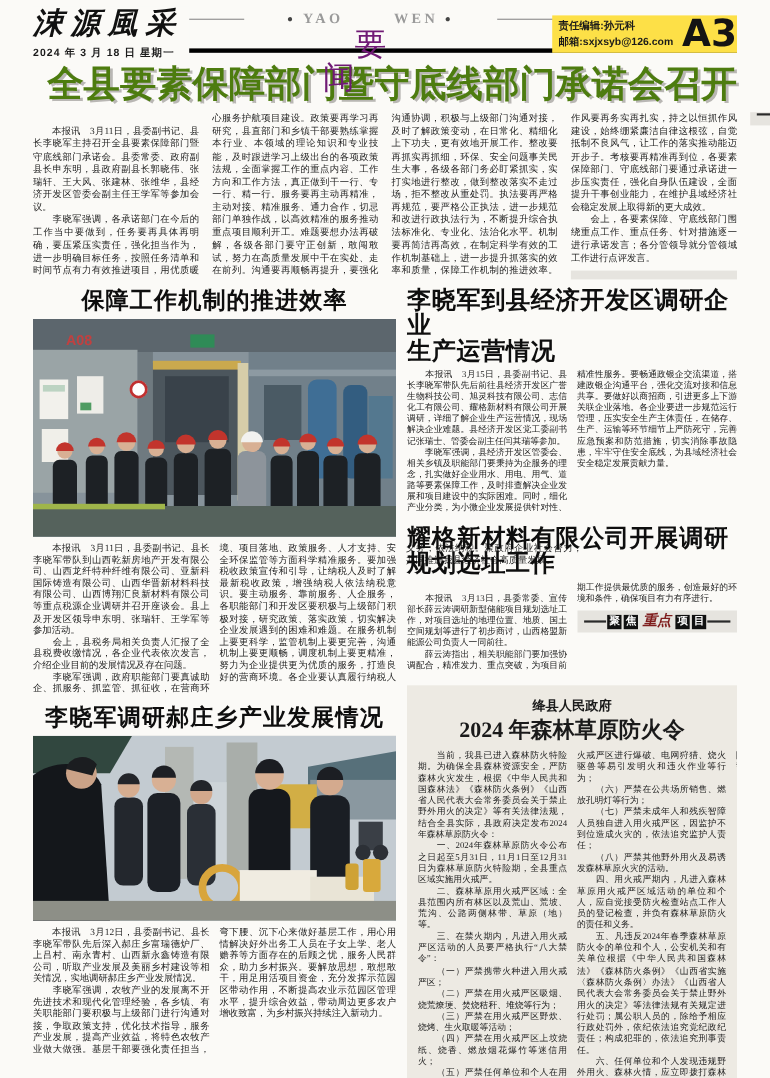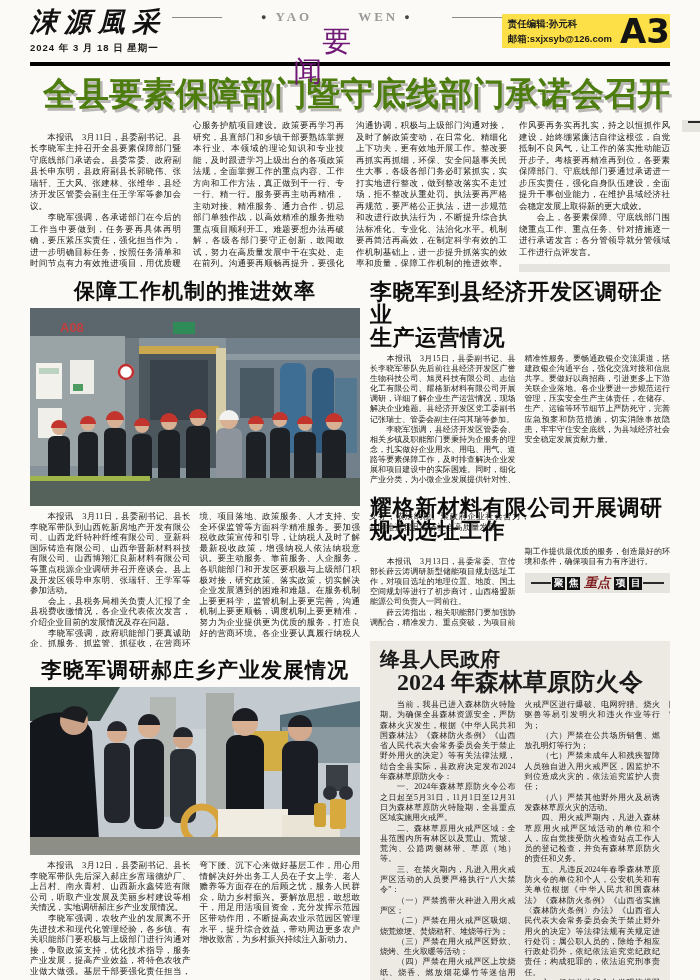--- a/index.html
+++ b/index.html
@@ -10,7 +10,7 @@
     padding:0 30px; overflow:hidden; position:relative;
   }
   
-  .masthead{ position:relative; height:62px; }
+  .masthead{ position:relative; height:44px; }
   .mast-topline{ position:absolute; left:0; right:0; top:17px; height:1px; background:#8a8a8a; }
   .masthead-inner{ position:relative; display:flex; align-items:flex-start; justify-content:space-between; padding-top:6px; }
   .nameplate{ background:#fbfaf7; padding-right:6px; }

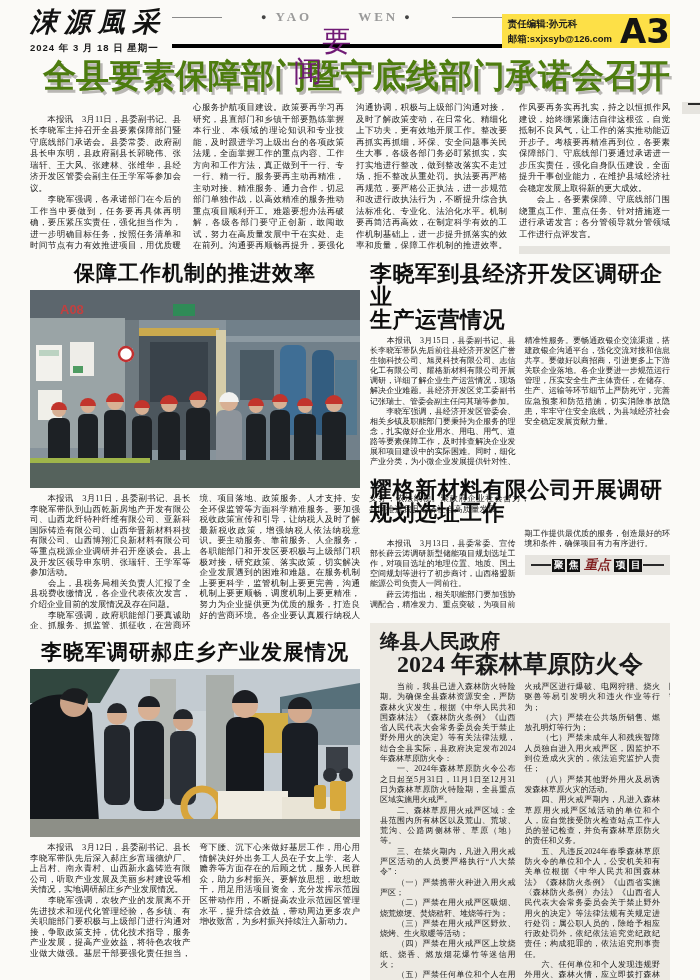--- a/index.html
+++ b/index.html
@@ -57,7 +57,7 @@
   .txt-right{ font-size:8px; line-height:10.1px; }
   
   .notice{ background:#edeae3; margin-top:8px; padding:8px 10px 6px 10px; height:372px; overflow:hidden; }
-  .notice-t1{ font-weight:bold; font-size:20px; line-height:21px; font-family:"Liberation Serif",serif; }
+  .notice-t1{ text-align:center; font-weight:bold; font-size:12px; line-height:21px; font-family:"Liberation Serif",serif; }
   .notice-t2{ text-align:center; font-weight:bold; font-size:24px; line-height:25px; margin-bottom:5px; font-family:"Liberation Serif",serif; }
   .notice-body{ font-size:8px; line-height:10.3px; height:300px; }
 </style>

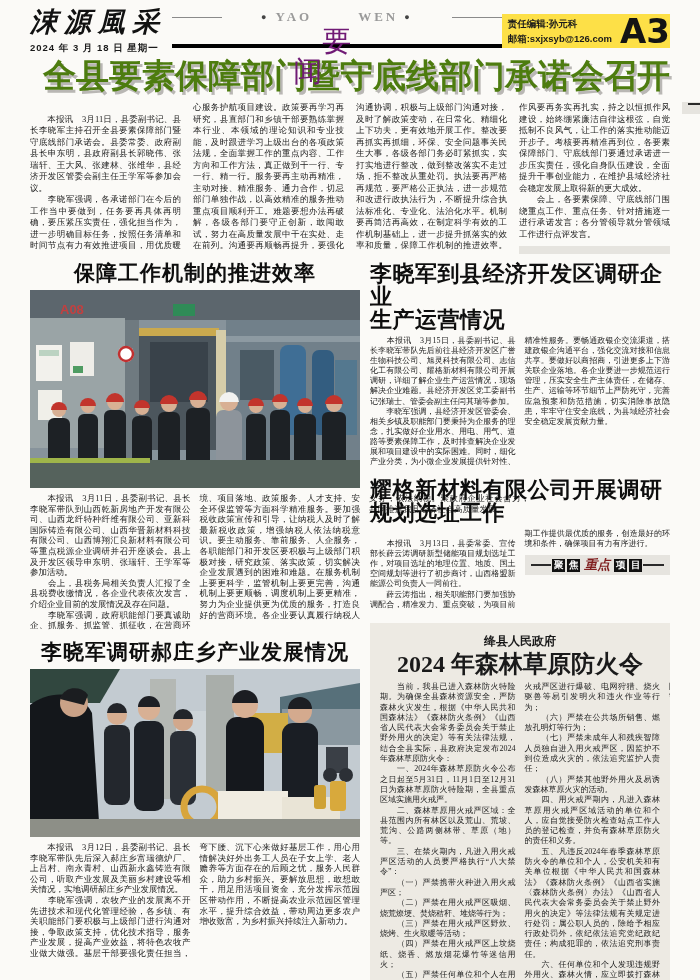--- a/index.html
+++ b/index.html
@@ -58,7 +58,7 @@
   
   .notice{ background:#edeae3; margin-top:8px; padding:8px 10px 6px 10px; height:372px; overflow:hidden; }
   .notice-t1{ text-align:center; font-weight:bold; font-size:12px; line-height:21px; font-family:"Liberation Serif",serif; }
-  .notice-t2{ text-align:center; font-weight:bold; font-size:24px; line-height:25px; margin-bottom:5px; font-family:"Liberation Serif",serif; }
+  .notice-t2{ text-align:center; font-weight:bold; font-size:20px; line-height:25px; margin-bottom:5px; font-family:"Liberation Serif",serif; }
   .notice-body{ font-size:8px; line-height:10.3px; height:300px; }
 </style>
 </head>

